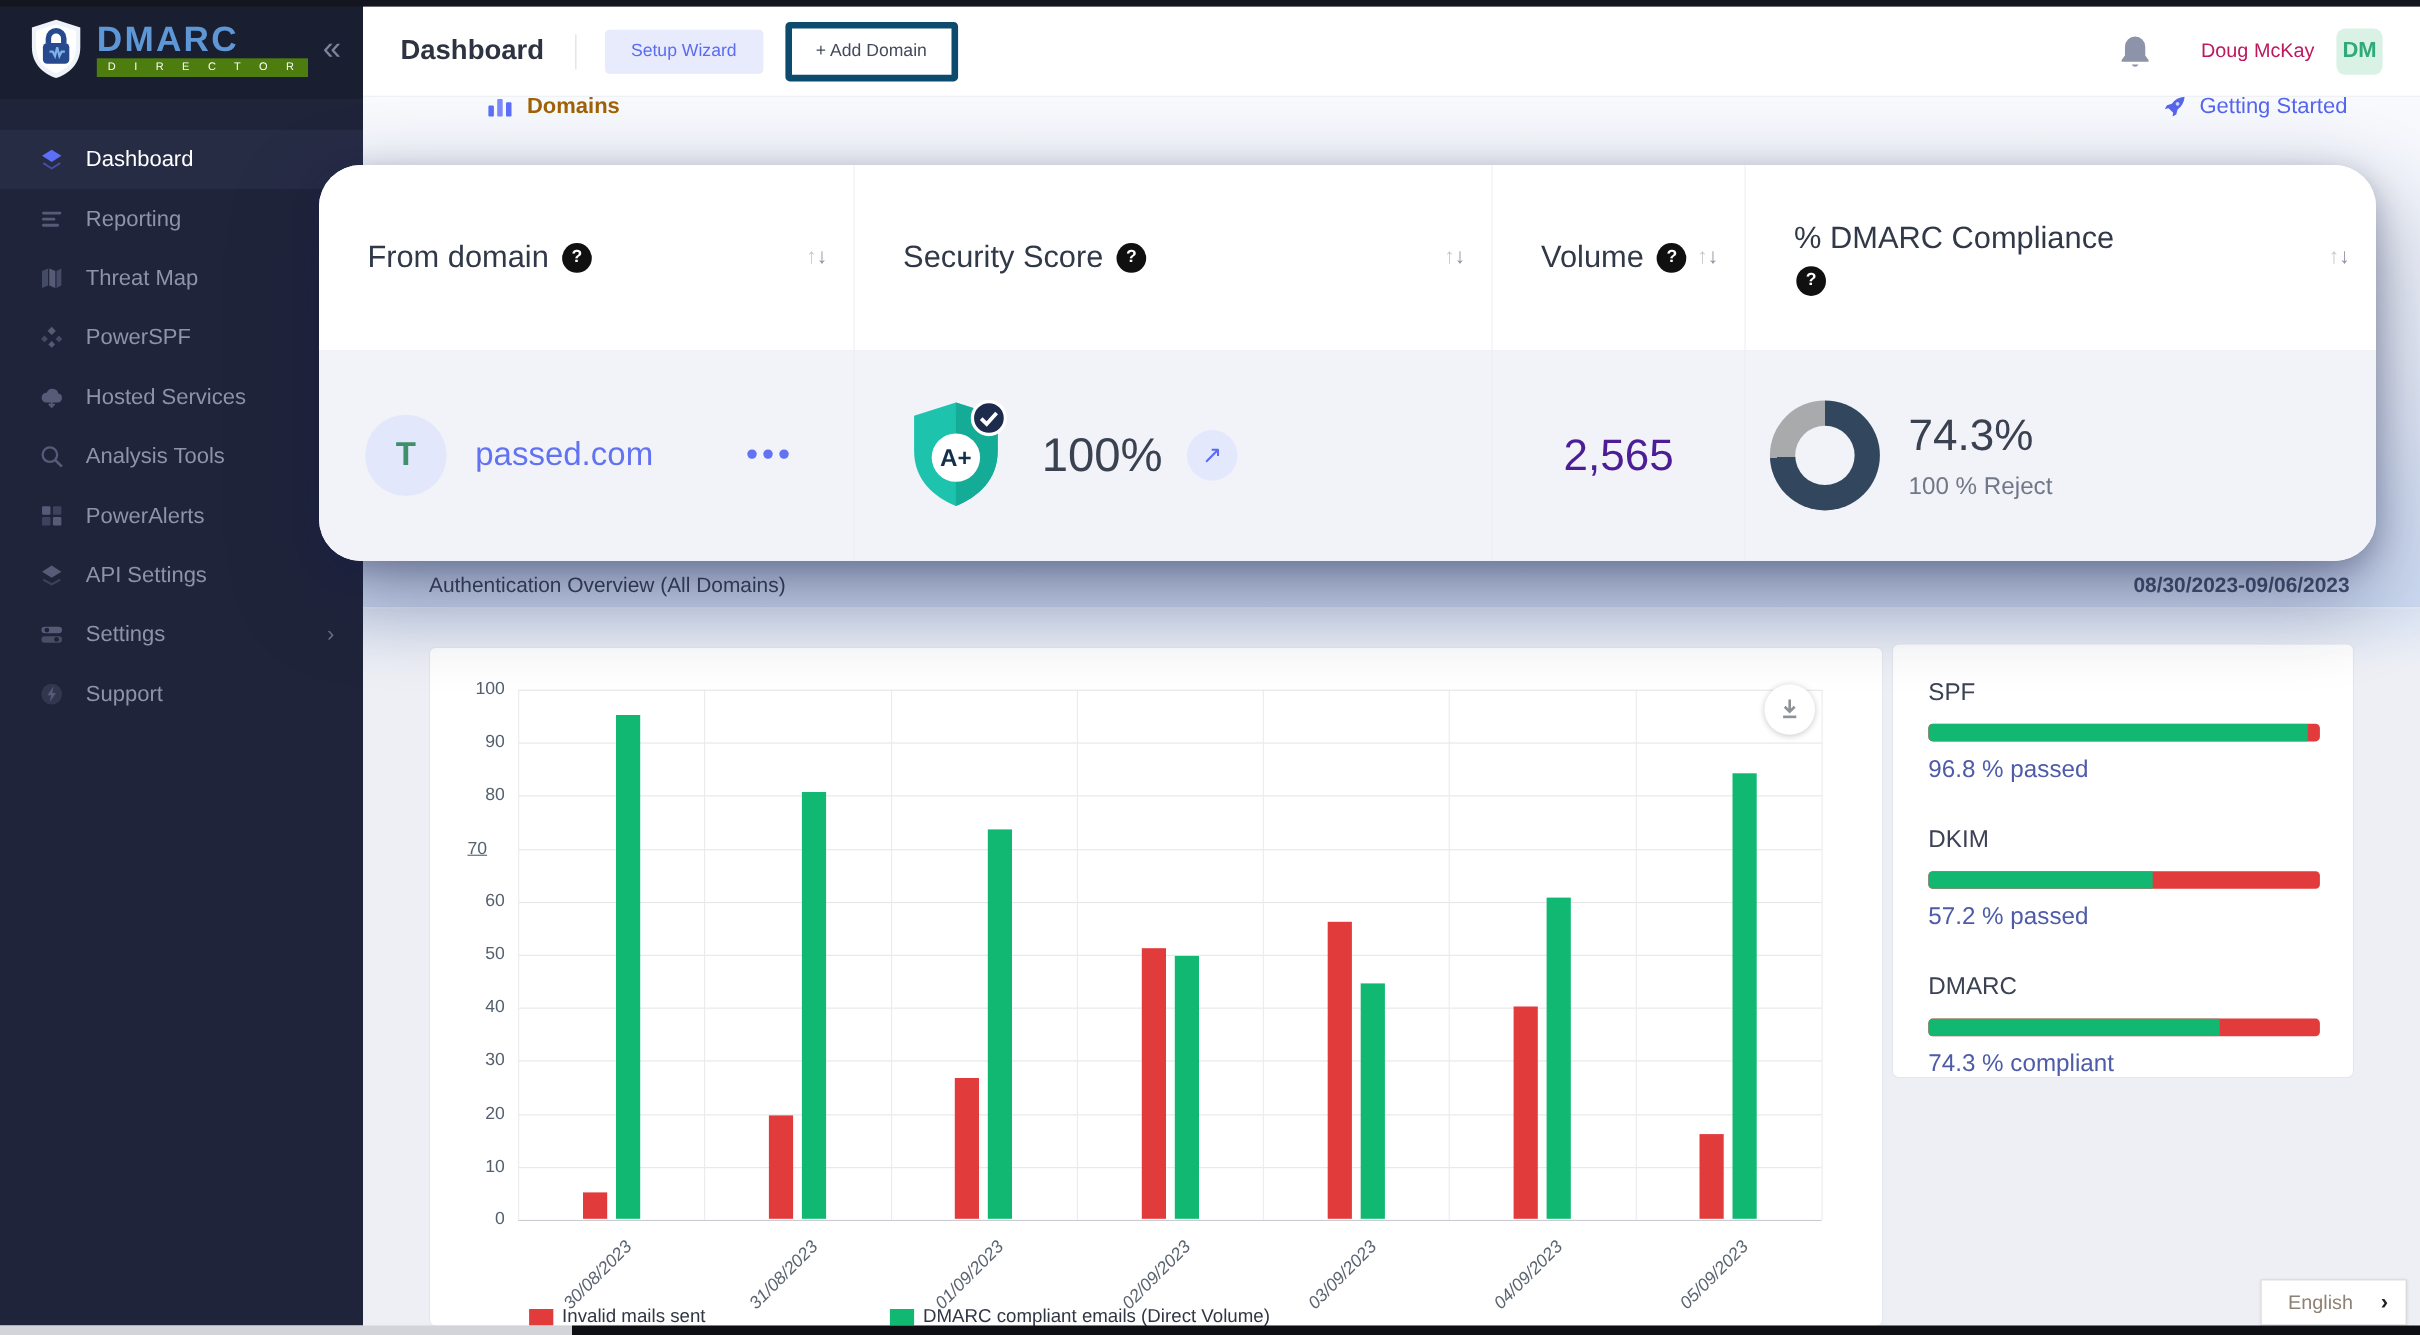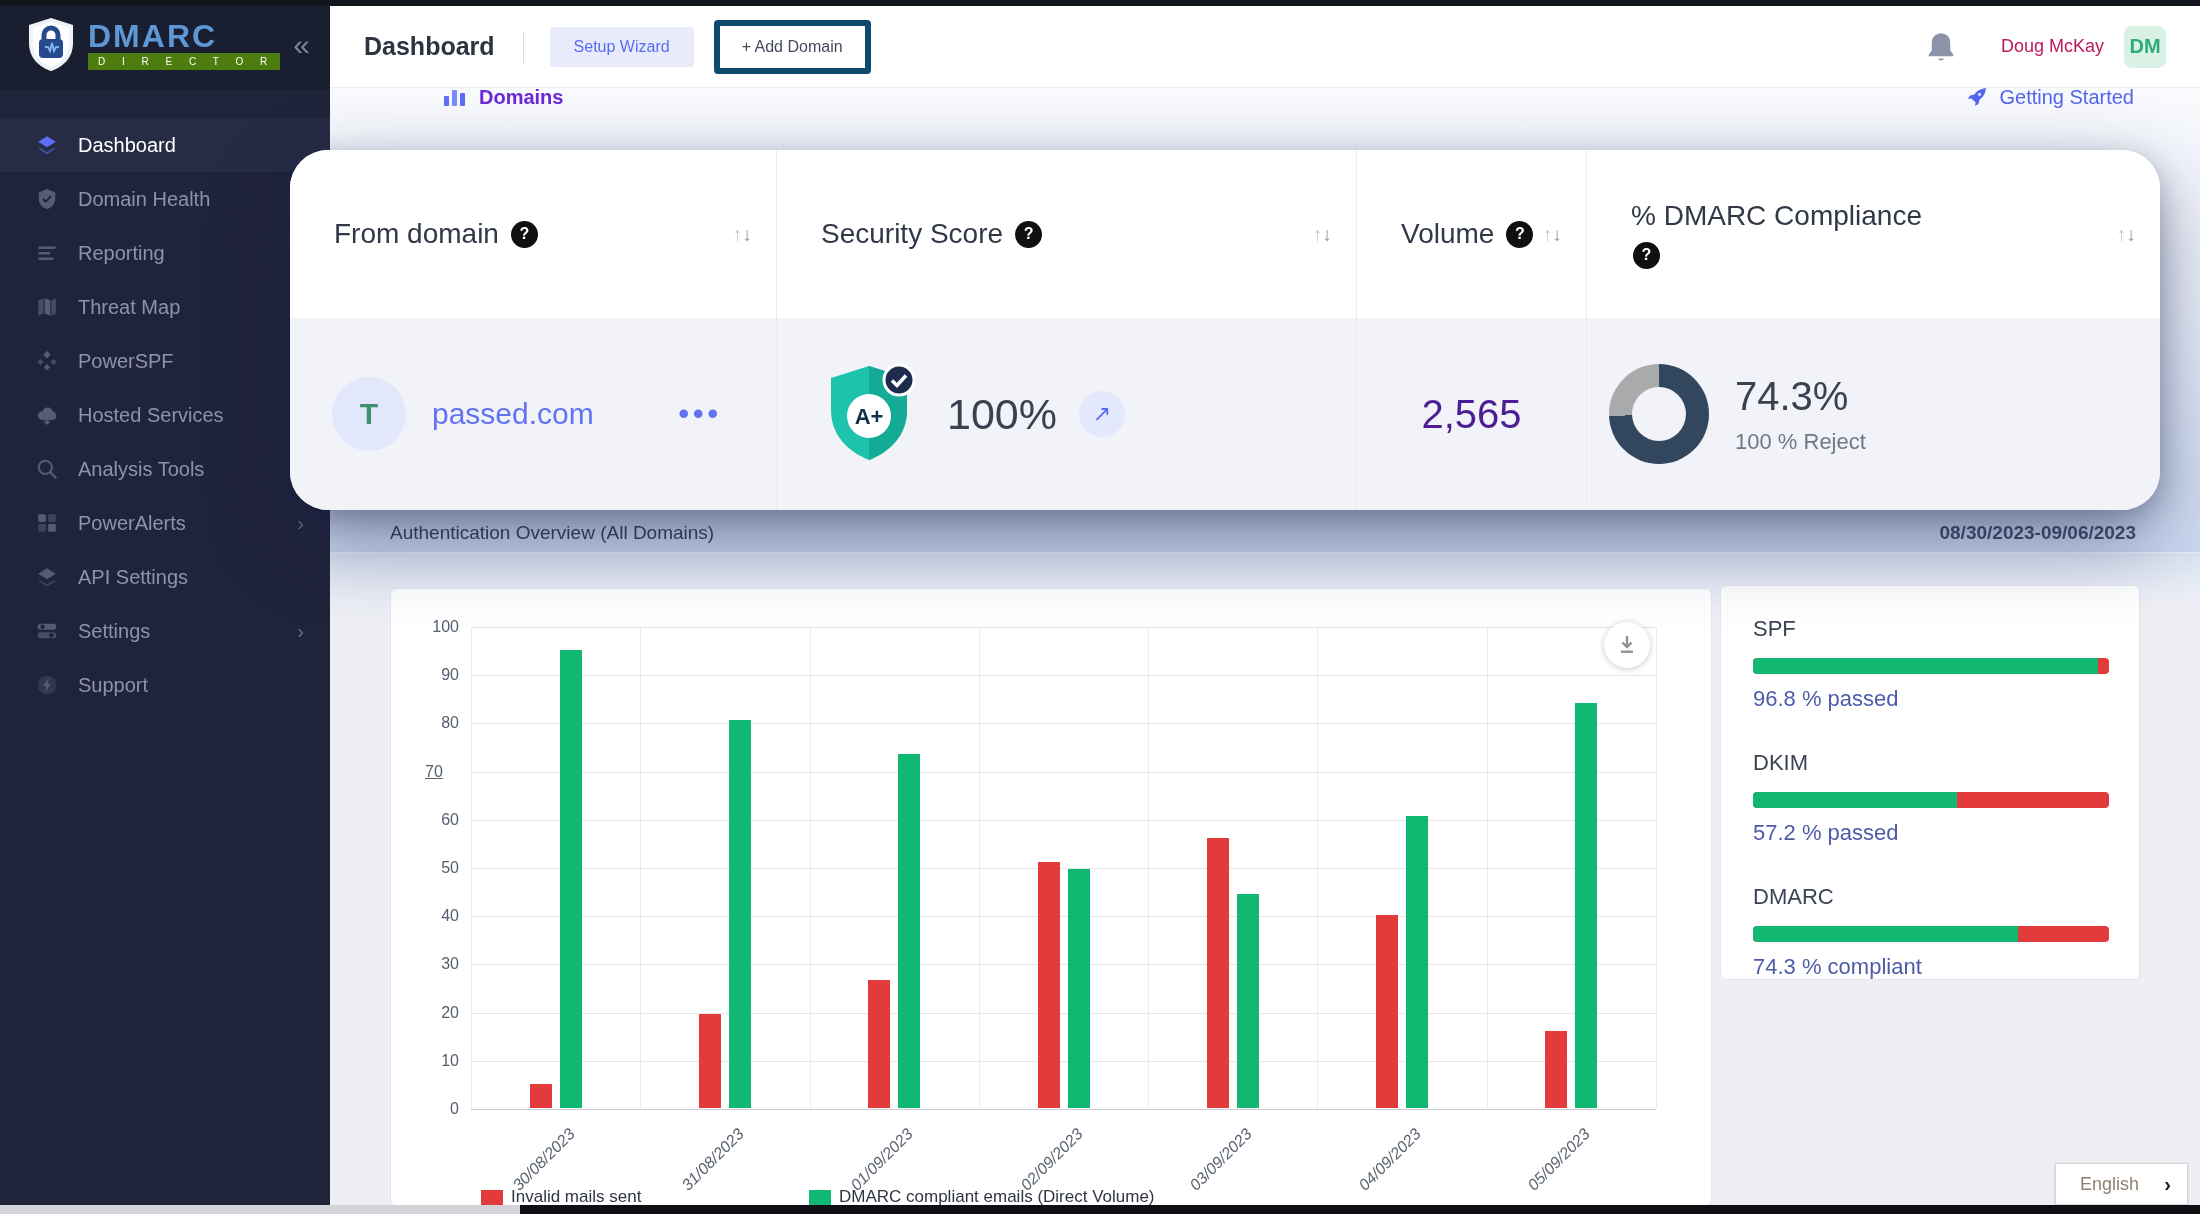--- a/index.html
+++ b/index.html
@@ -41,7 +41,7 @@
   .hero { position:absolute; left:330px; top:88px; width:1870px; height:464px; background:linear-gradient(180deg,#f8fafd 0%,#e9eef9 48%,#ccdaf2 100%); border-bottom:1px solid #c9d4ea; z-index:1; }
   .hero-fade { position:absolute; left:330px; top:553px; width:1870px; height:50px; background:linear-gradient(180deg,#dde6f5 0%,#edeff5 100%); z-index:1; }
   .domains-row { position:absolute; left:330px; top:80px; width:1870px; height:34px; z-index:2; display:flex; align-items:center; padding:0 66px 0 114px; }
-  .domains-label { font-size:20px; color:#6d28d9; font-weight:bold; margin-left:14px; }
+  .domains-label { font-size:20px; color:#a16207; font-weight:bold; margin-left:14px; }
   .bars-icon { display:flex; align-items:flex-end; gap:3px; height:18px; }
   .bars-icon i { width:5px; border-radius:1px; display:block; }
   .gs-wrap { margin-left:auto; display:flex; align-items:center; gap:10px; cursor:pointer; }

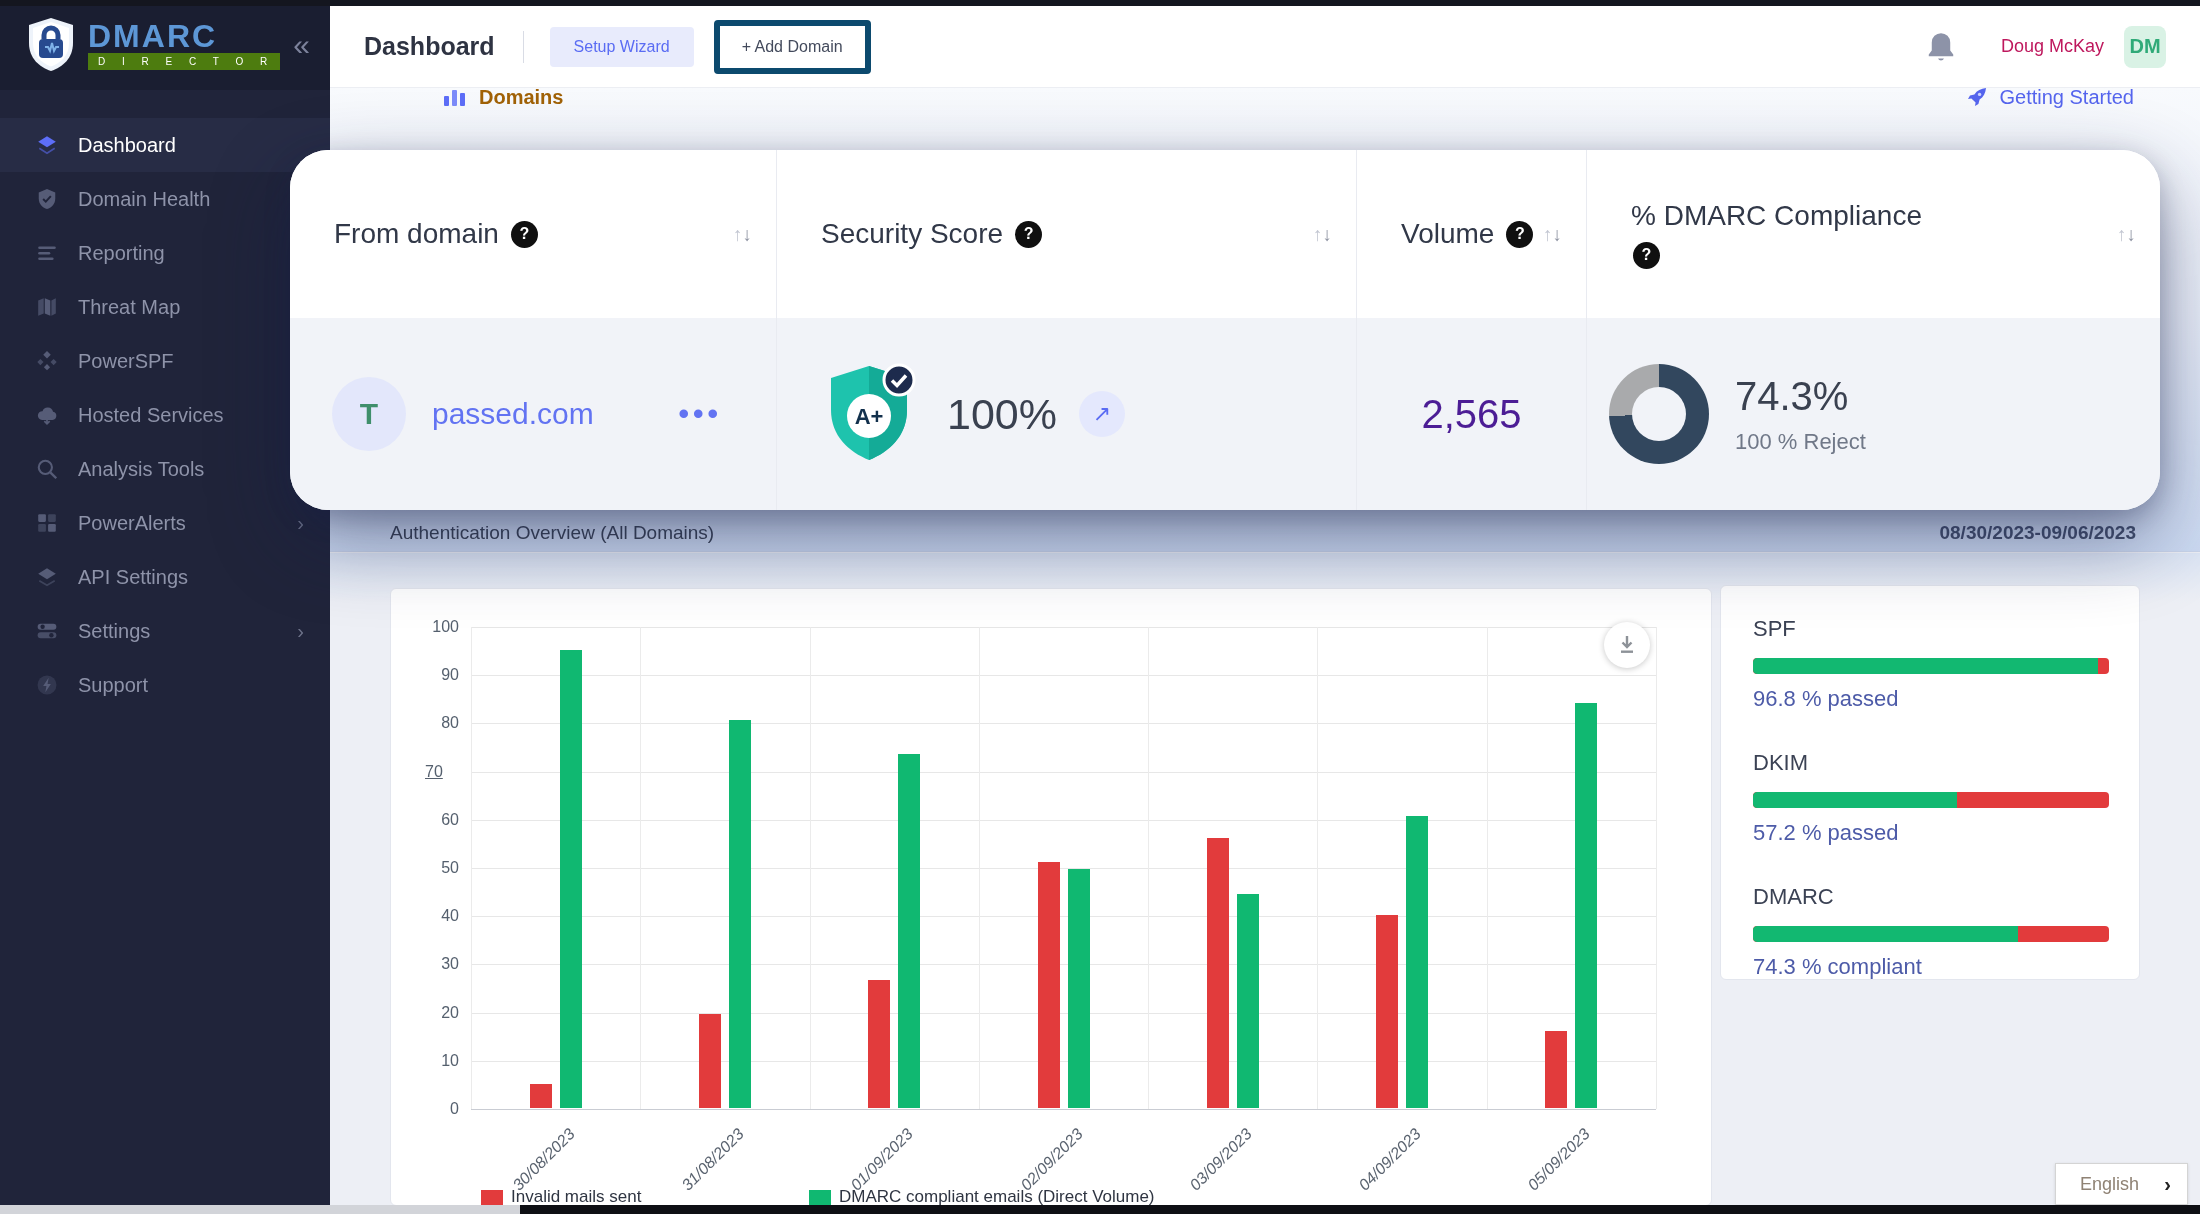--- a/index.html
+++ b/index.html
@@ -163,15 +163,6 @@
             </svg>
           </span>
           <span>Dashboard</span>
-        </div>
-        <div class="menu-item">
-          <span class="micon">
-            <svg width="22" height="22" viewBox="0 0 20 20">
-              <path d="M10 1l7.5 3v5.5c0 5.2-3.7 8.5-7.5 9.5-3.8-1-7.5-4.3-7.5-9.5V4z" fill="#565c77"></path>
-              <path d="M6.5 10l2.4 2.4 4.6-5" fill="none" stroke="#20243a" stroke-width="1.8"></path>
-            </svg>
-          </span>
-          <span>Domain Health</span>
         </div>
         <div class="menu-item">
           <span class="micon">

